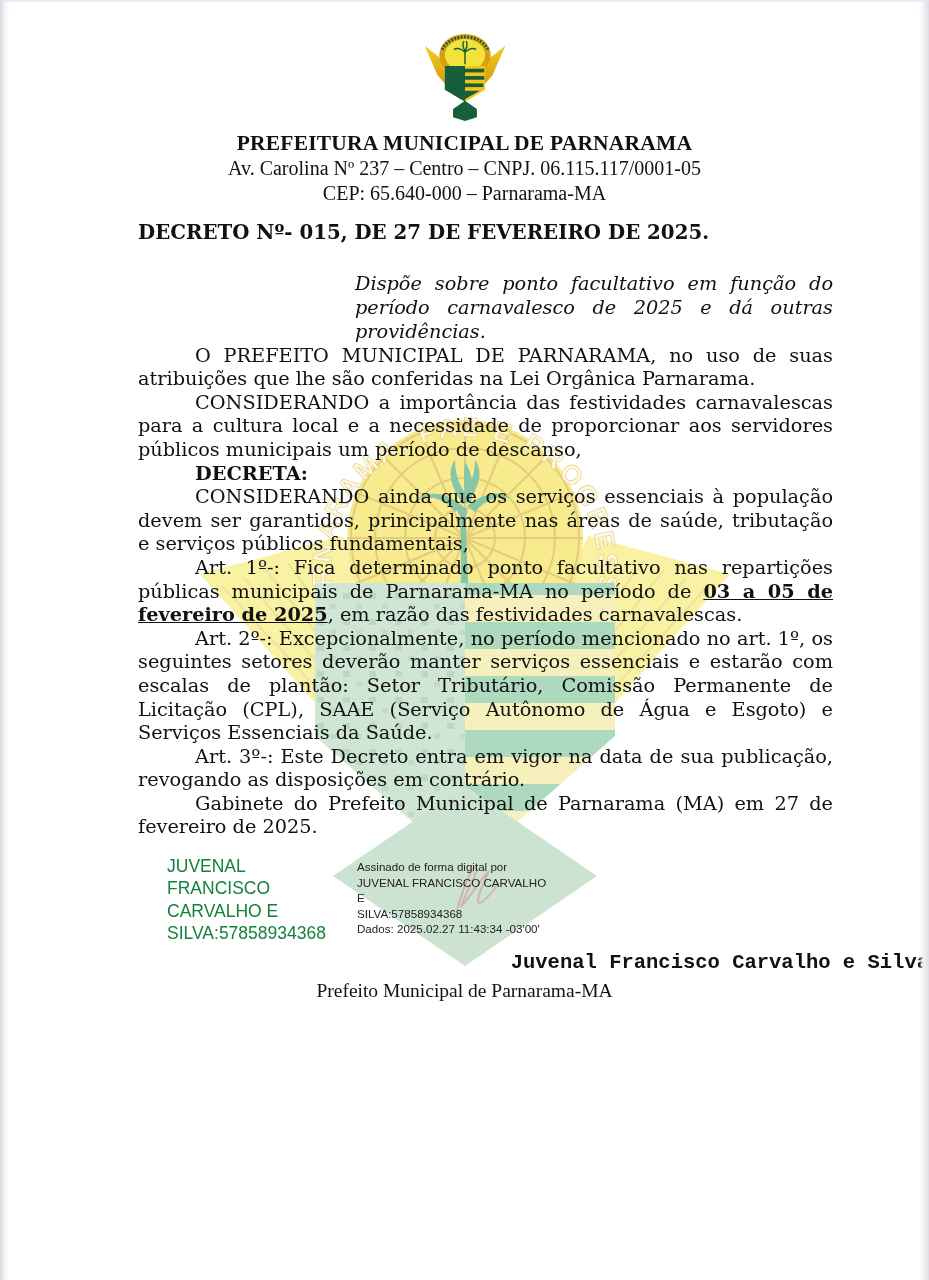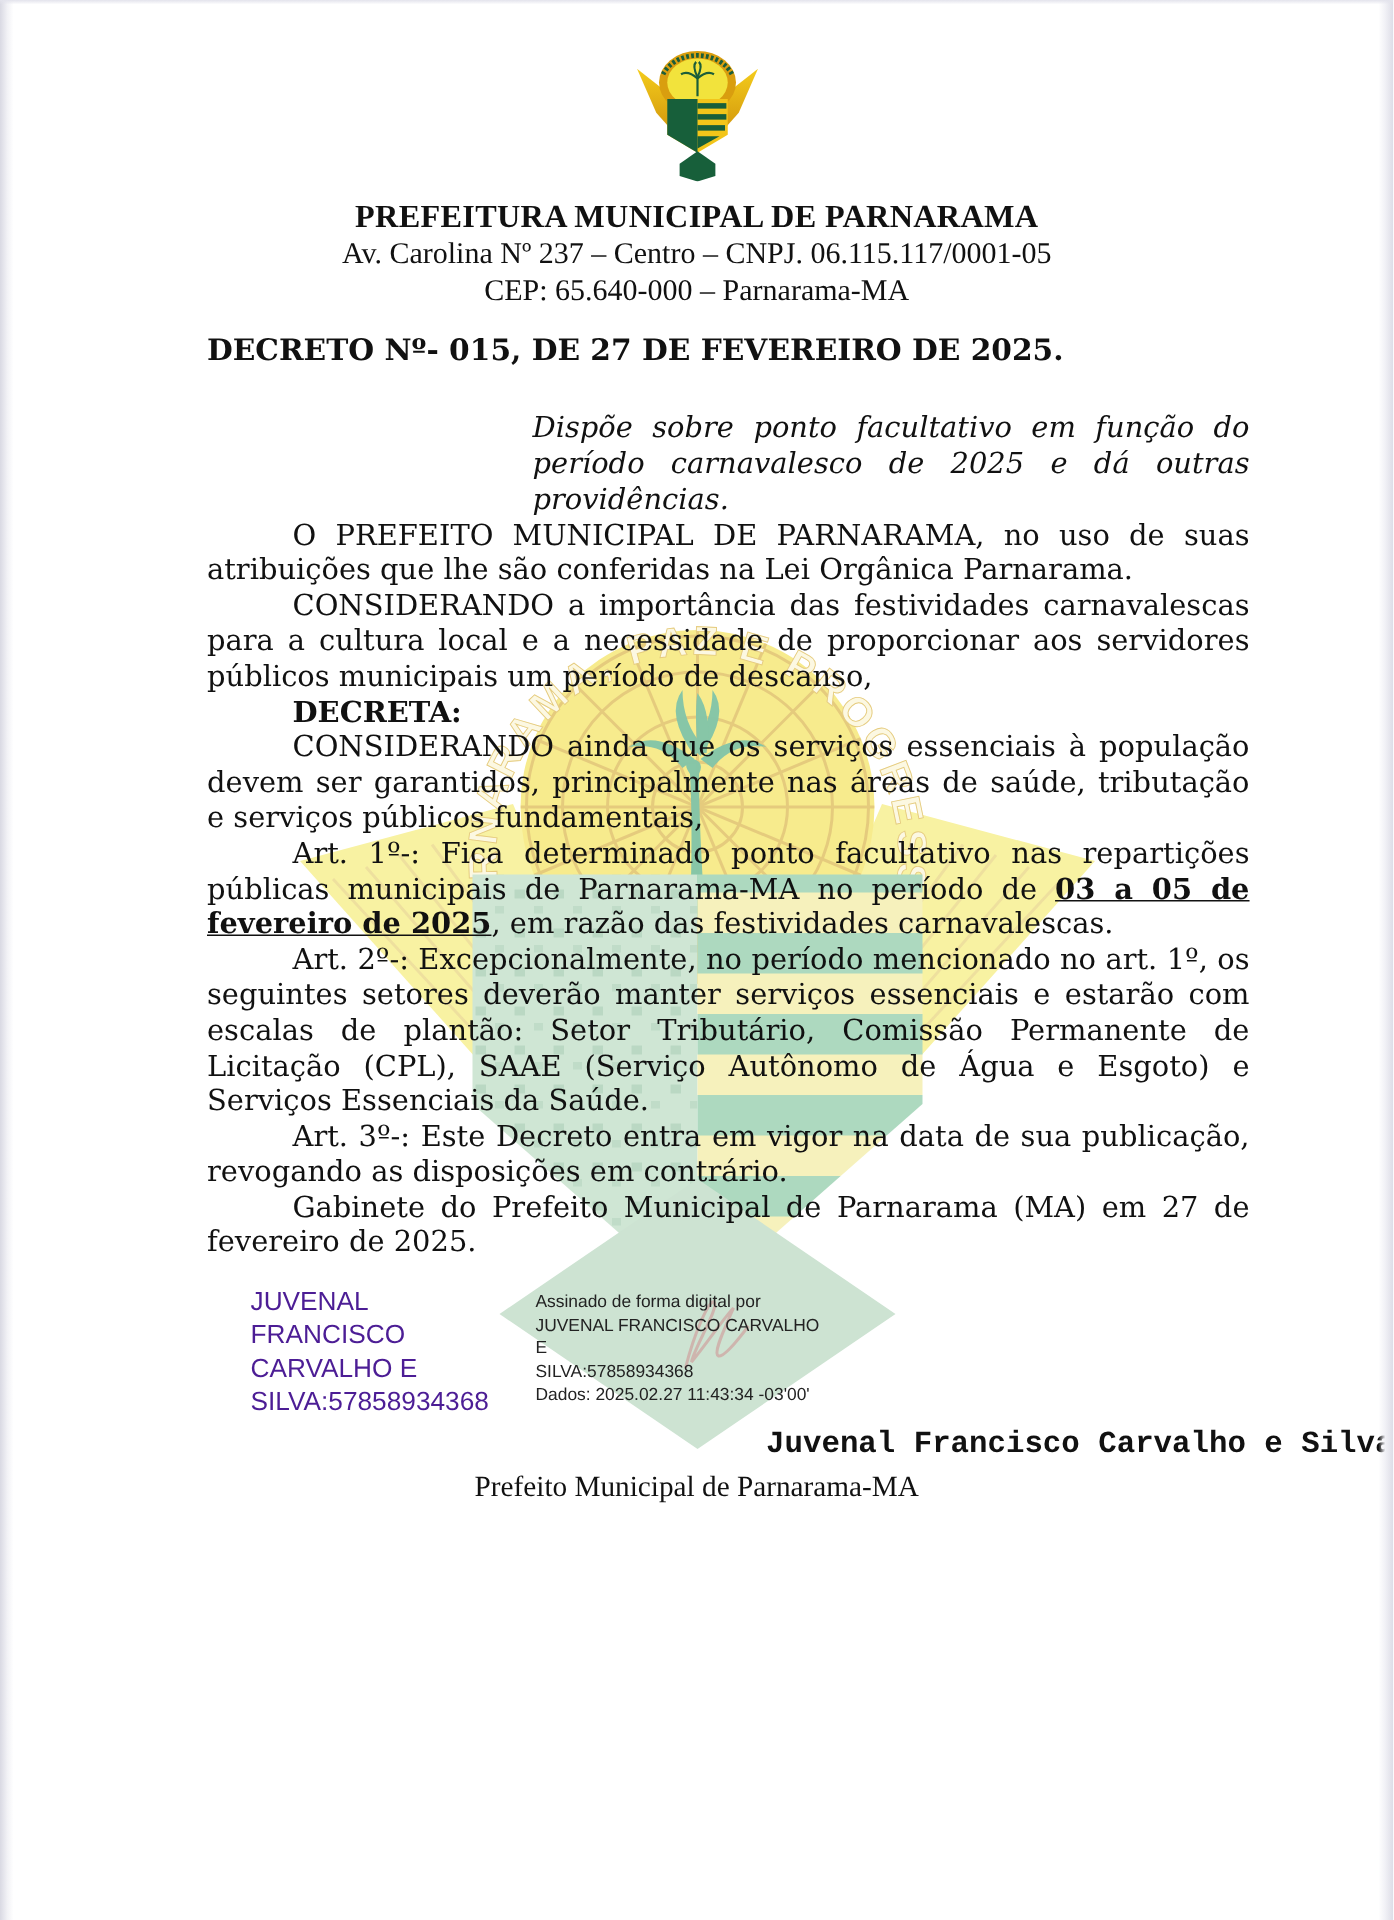--- a/index.html
+++ b/index.html
@@ -45,7 +45,7 @@
     font-family:"Liberation Sans",sans-serif;
     position:relative;
   }
-  .digital-name{width:182px;font-size:17.5px;line-height:1.28;color:#4c1d95;word-break:break-word;}
+  .digital-name{width:182px;font-size:17.5px;line-height:1.28;color:#15803d;word-break:break-word;}
   .digital-note{width:200px;font-size:11.6px;line-height:1.34;color:#222;margin-left:8px;padding-top:4px;}
   .sig-scribble{position:absolute;left:282px;top:2px;z-index:-1;}
   .signer-name{text-align:right;font-weight:bold;font-size:20.5px;margin-top:6px;font-family:Liberation Mono, monospace;}

